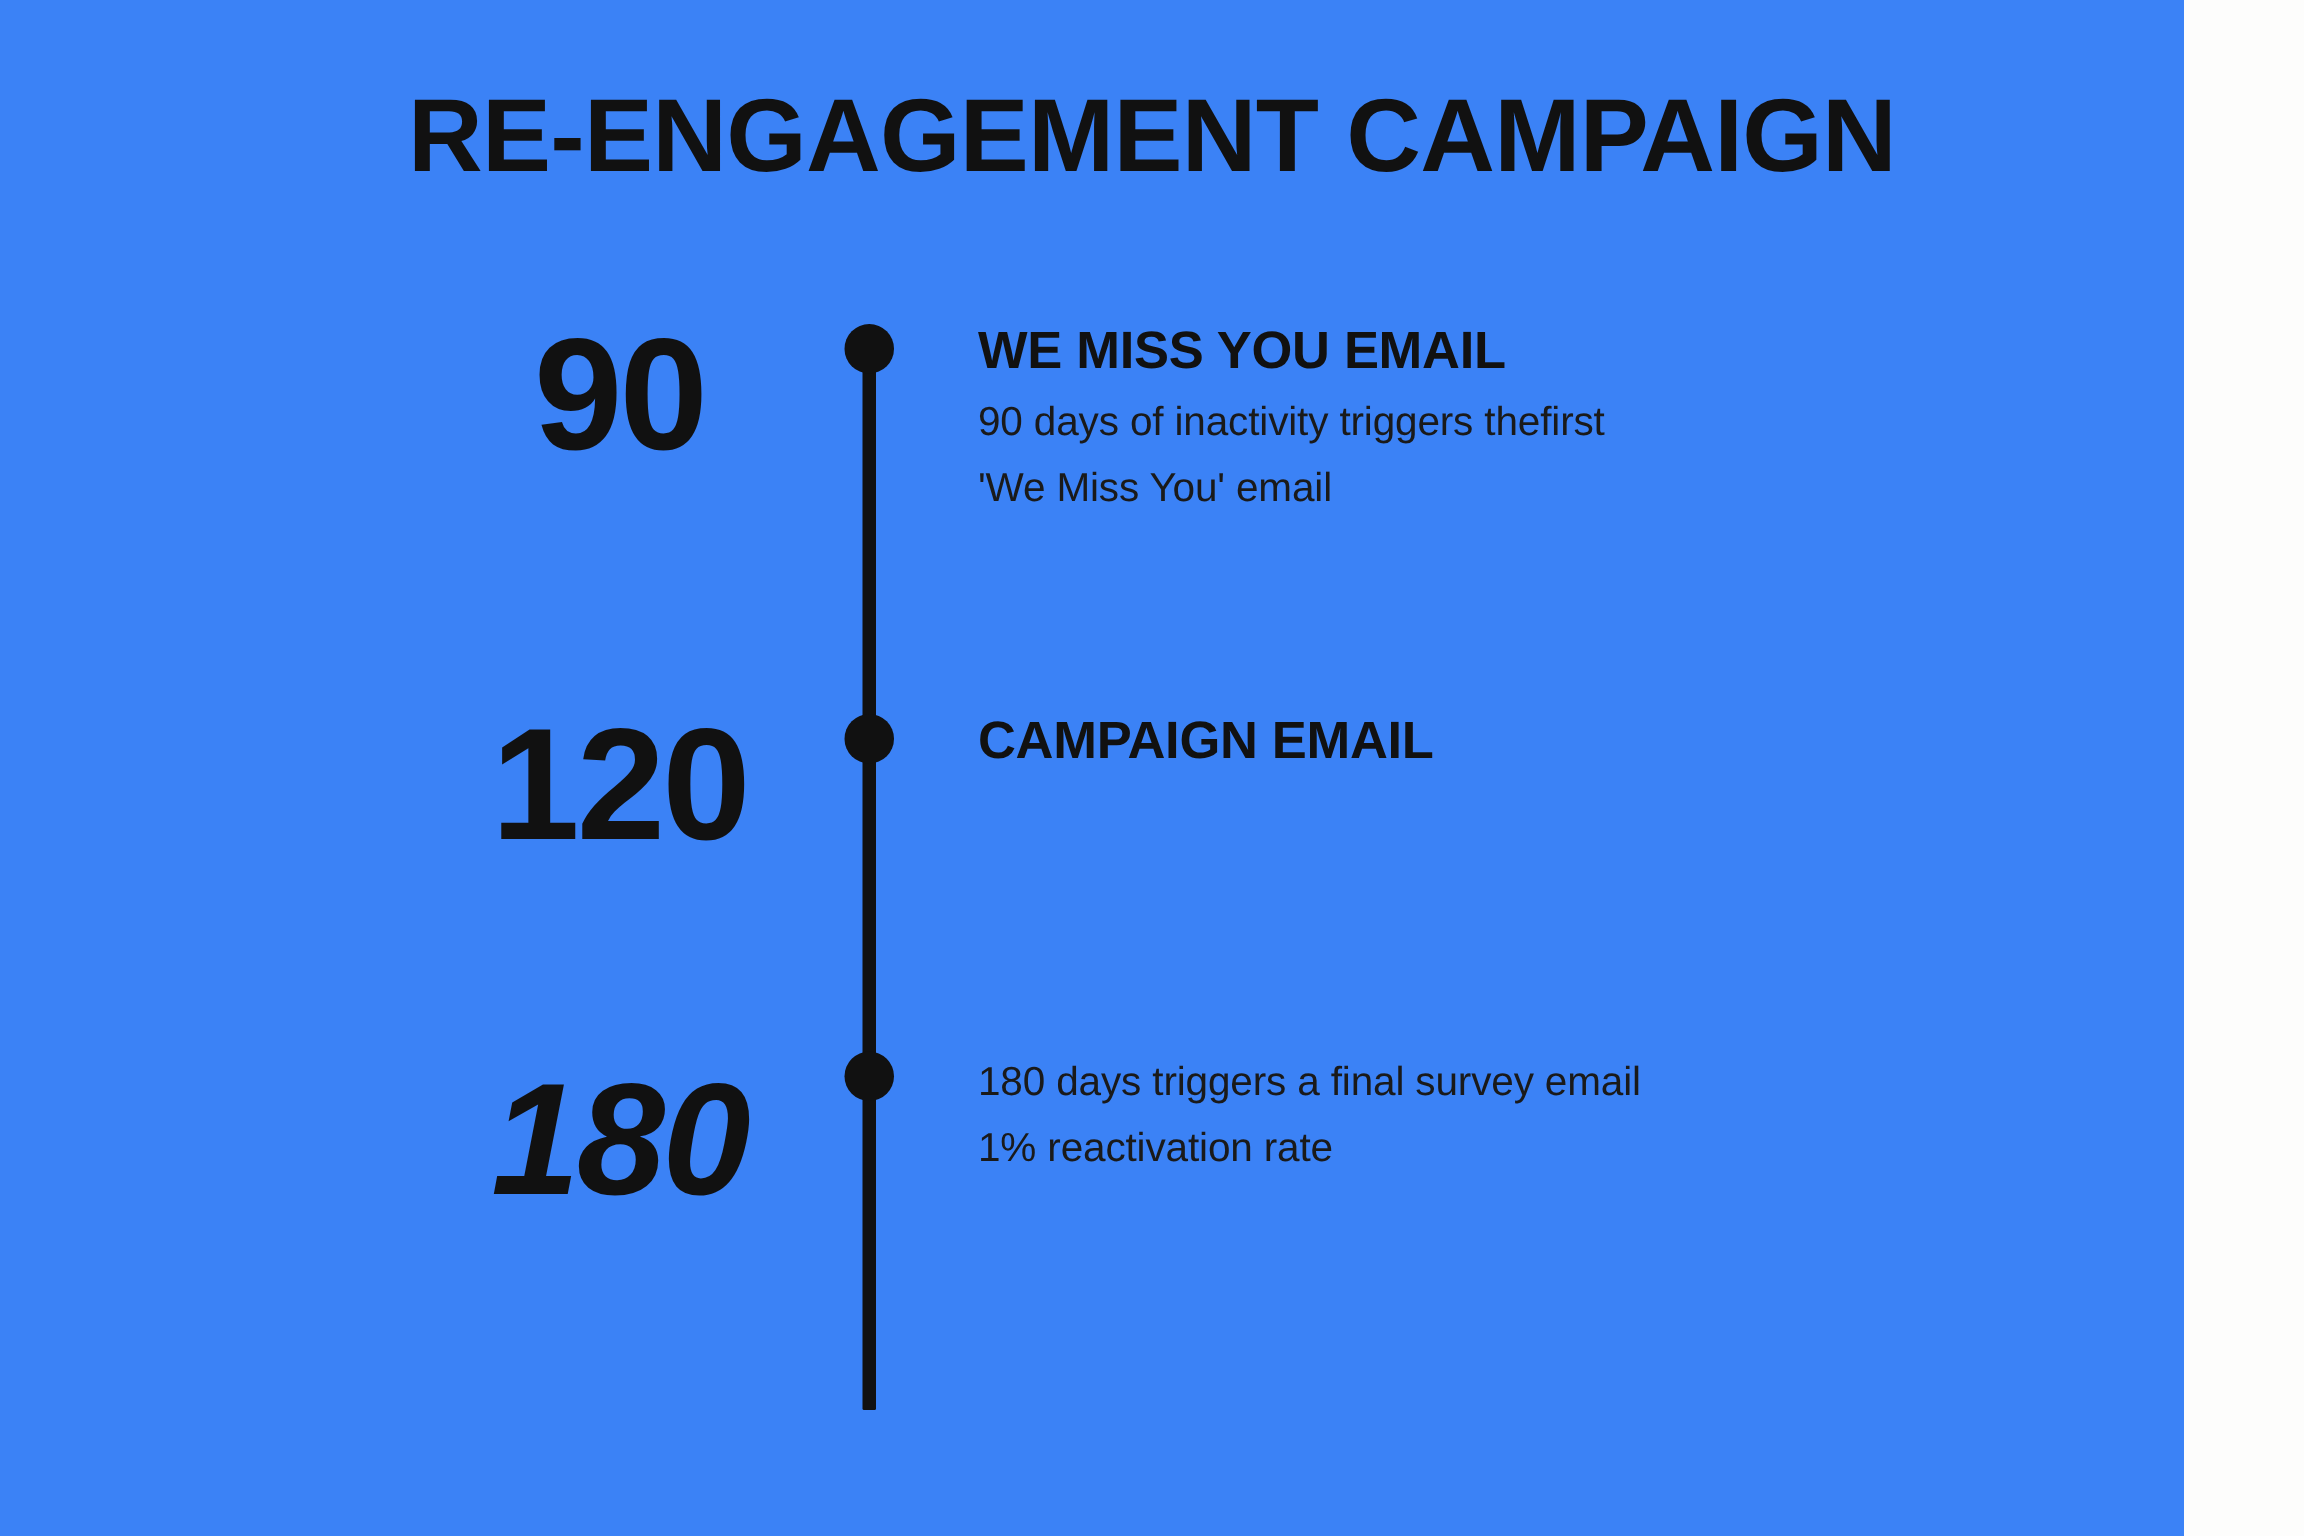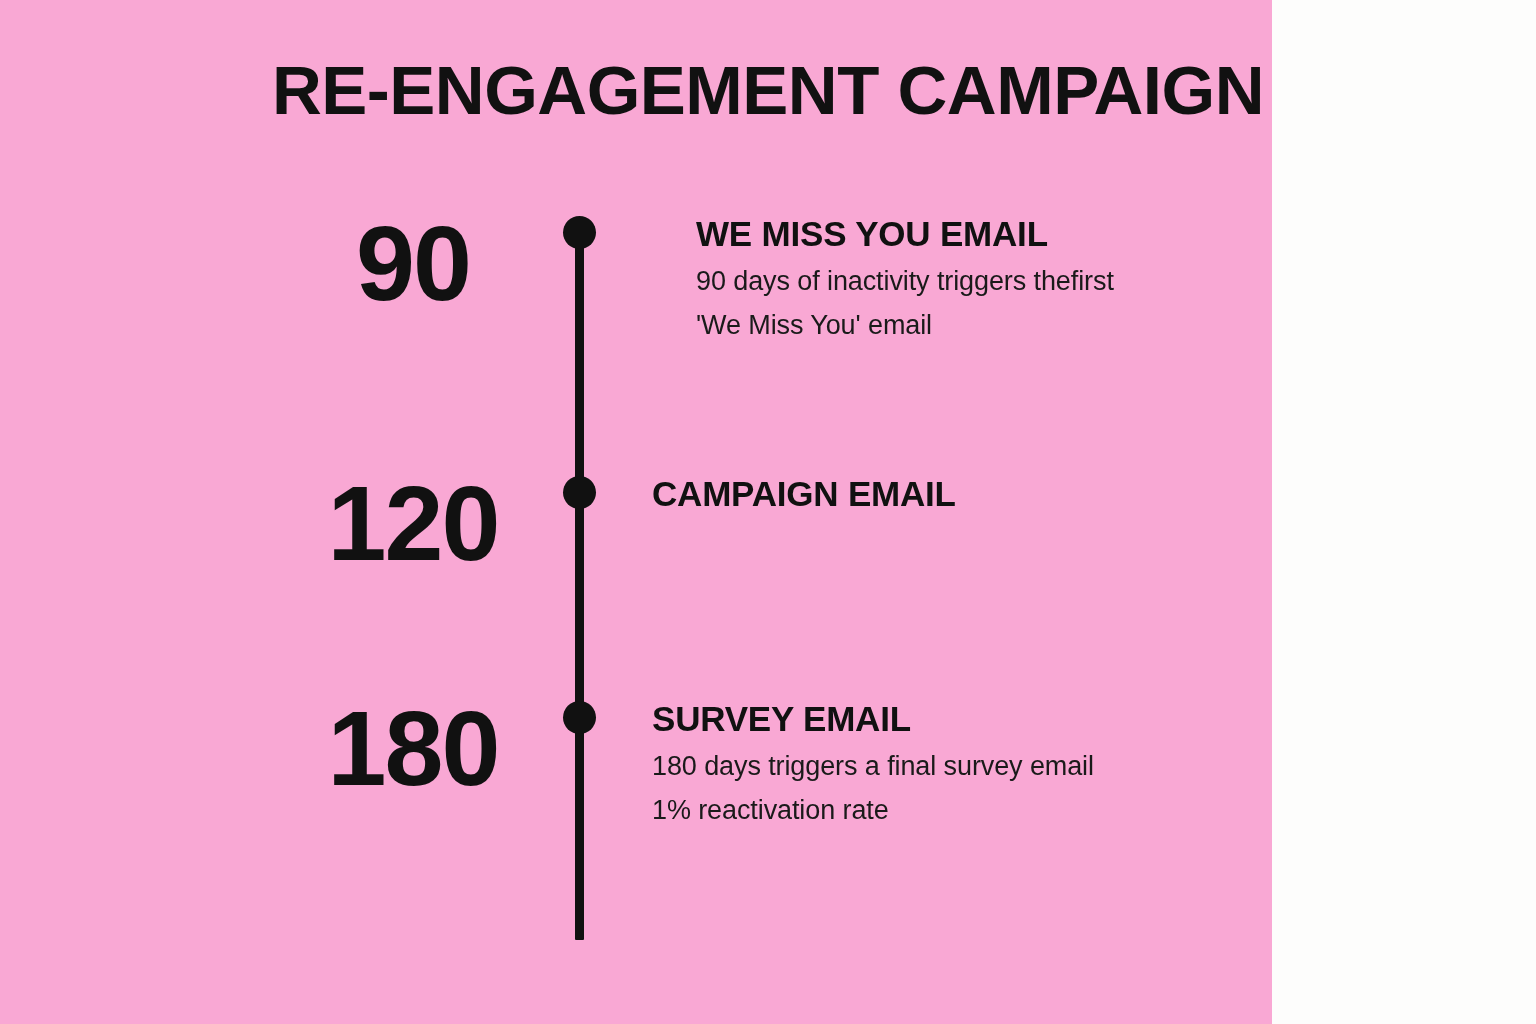--- a/index.html
+++ b/index.html
@@ -20,9 +20,9 @@
   
   #infographic {
     position: relative;
-    width: 1272px;
+    width: 1456px;
     height: 1024px;
-    background: #f9a8d4;
+    background: #3b82f6;
   }
 
   

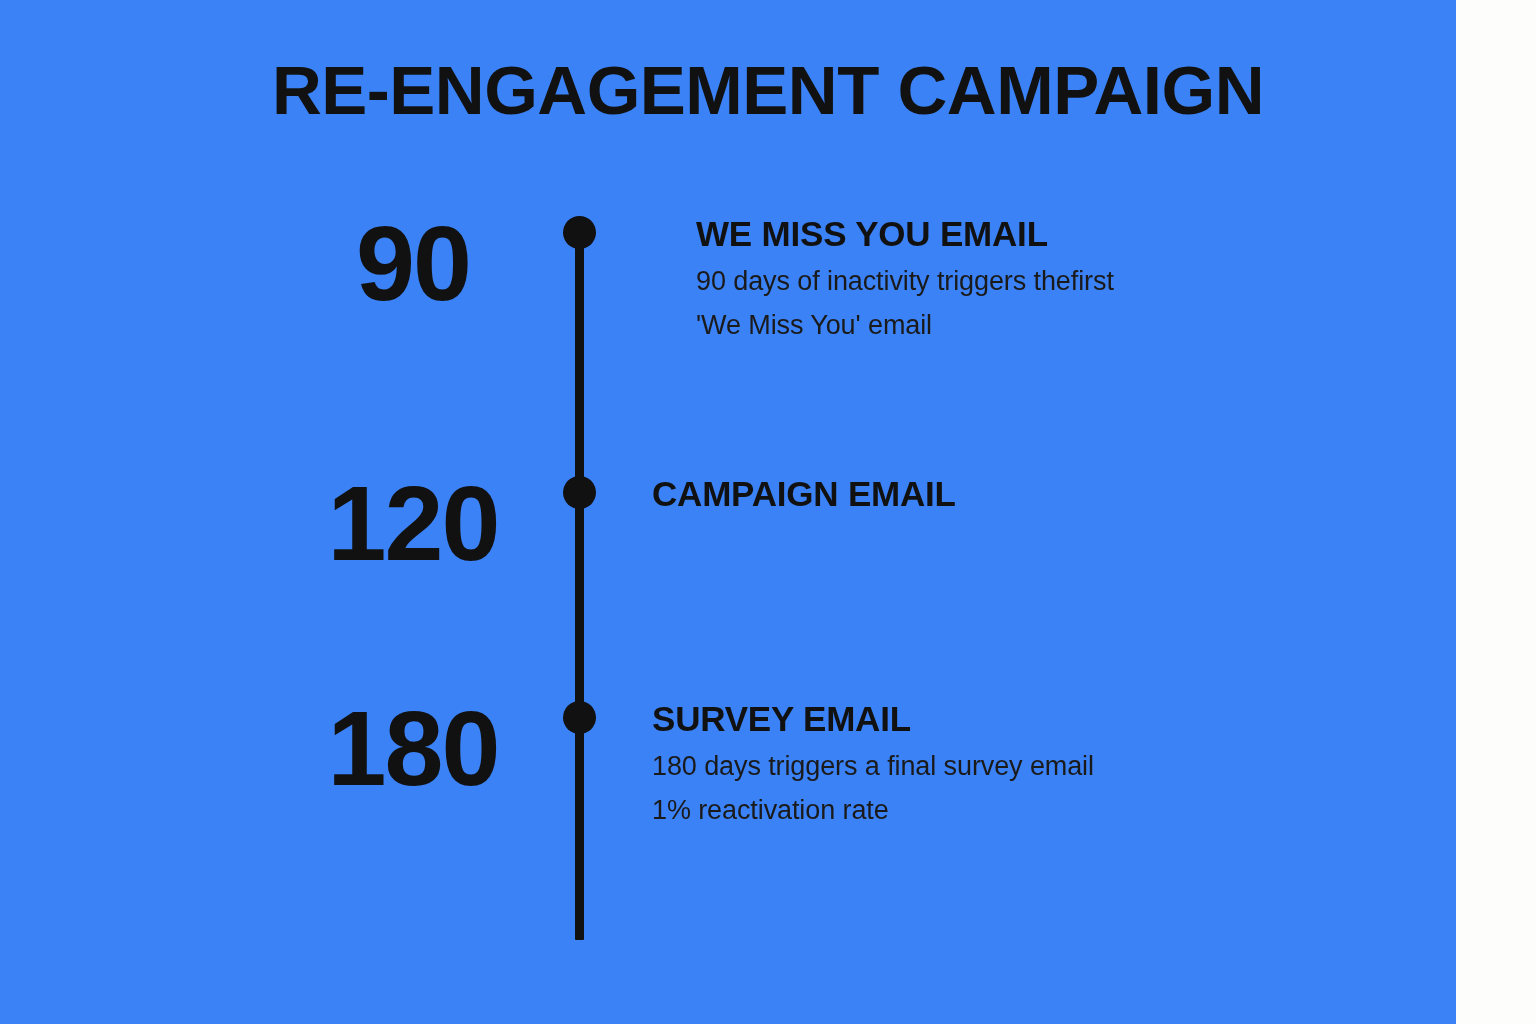--- a/index.html
+++ b/index.html
@@ -127,7 +127,7 @@
   <div class="timeline-row" style="top:210px;">
     <div class="row-day" style="top:0px;">90</div>
     <div class="timeline-dot" style="top:6px;"></div>
-    <div class="row-content" style="top:4px;margin-left:44px;">
+    <div class="row-content" style="top:4px;">
       <div class="row-heading">WE MISS YOU EMAIL</div>
       <ul class="row-lines">
         <li class="row-line">90 days of inactivity triggers thefirst</li>

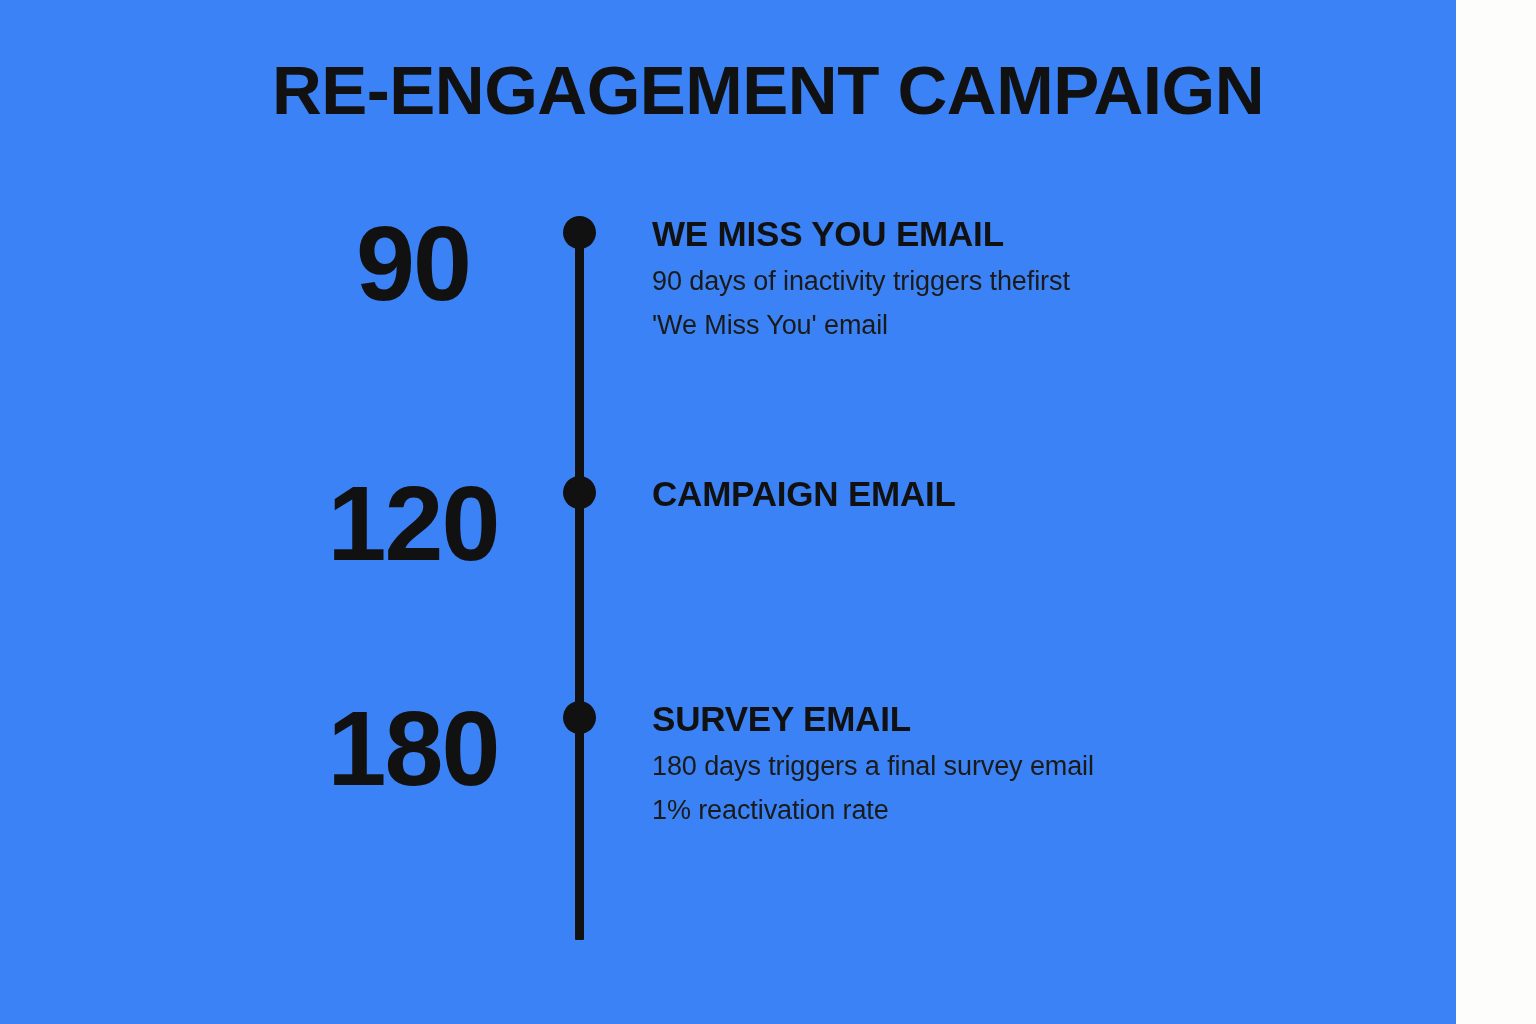--- a/index.html
+++ b/index.html
@@ -145,7 +145,7 @@
   </div>
 
   <div class="timeline-row" style="top:695px;">
-    <div class="row-day" style="top:0px;">180</div>
+    <div class="row-day" style="top:12px;font-style:italic;">180</div>
     <div class="timeline-dot" style="top:6px;"></div>
     <div class="row-content" style="top:4px;">
       <div class="row-heading">SURVEY EMAIL</div>

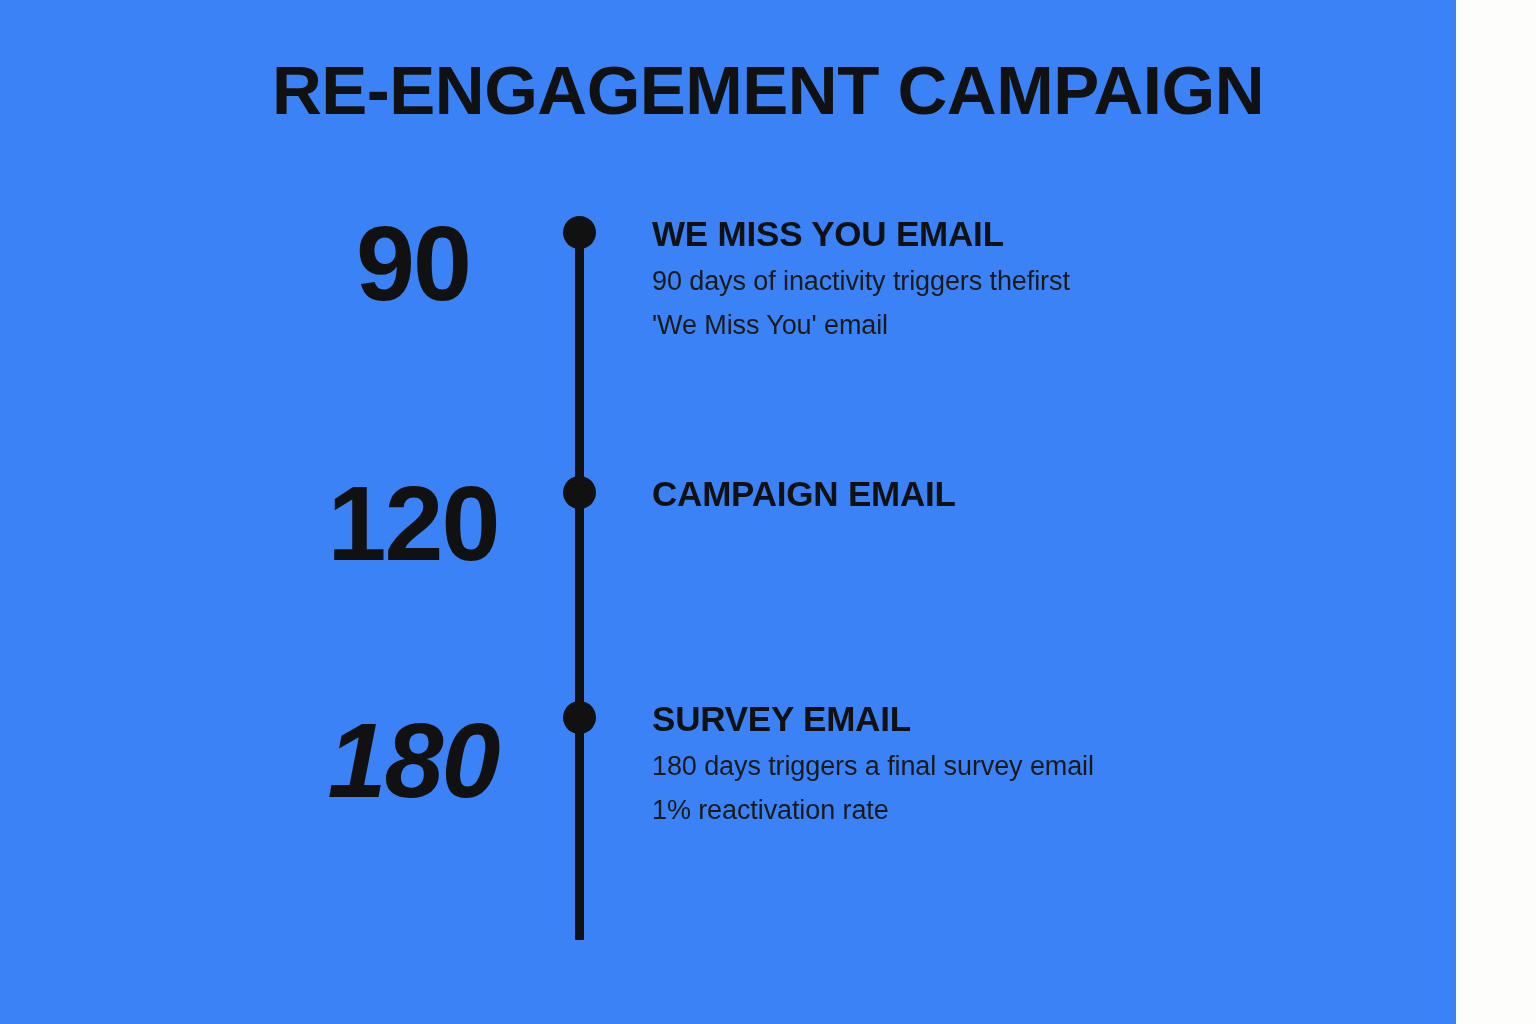--- a/index.html
+++ b/index.html
@@ -148,7 +148,6 @@
     <div class="row-day" style="top:12px;font-style:italic;">180</div>
     <div class="timeline-dot" style="top:6px;"></div>
     <div class="row-content" style="top:4px;">
-      <div class="row-heading">SURVEY EMAIL</div>
       <ul class="row-lines">
         <li class="row-line">180 days triggers a final survey email</li>
         <li class="row-line">1% reactivation rate</li>

